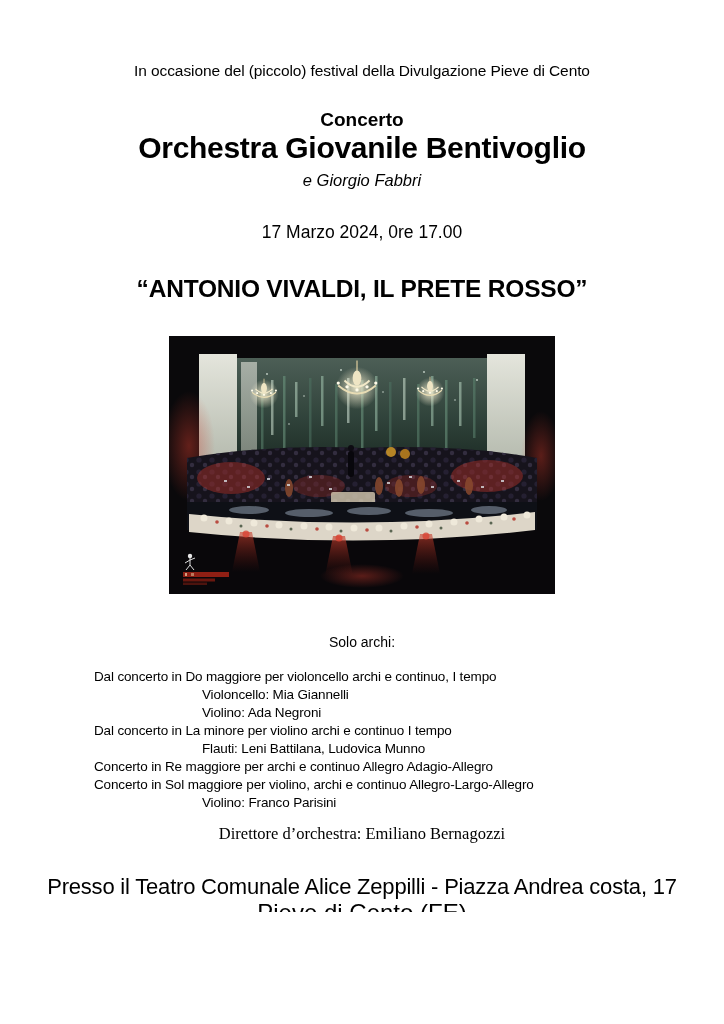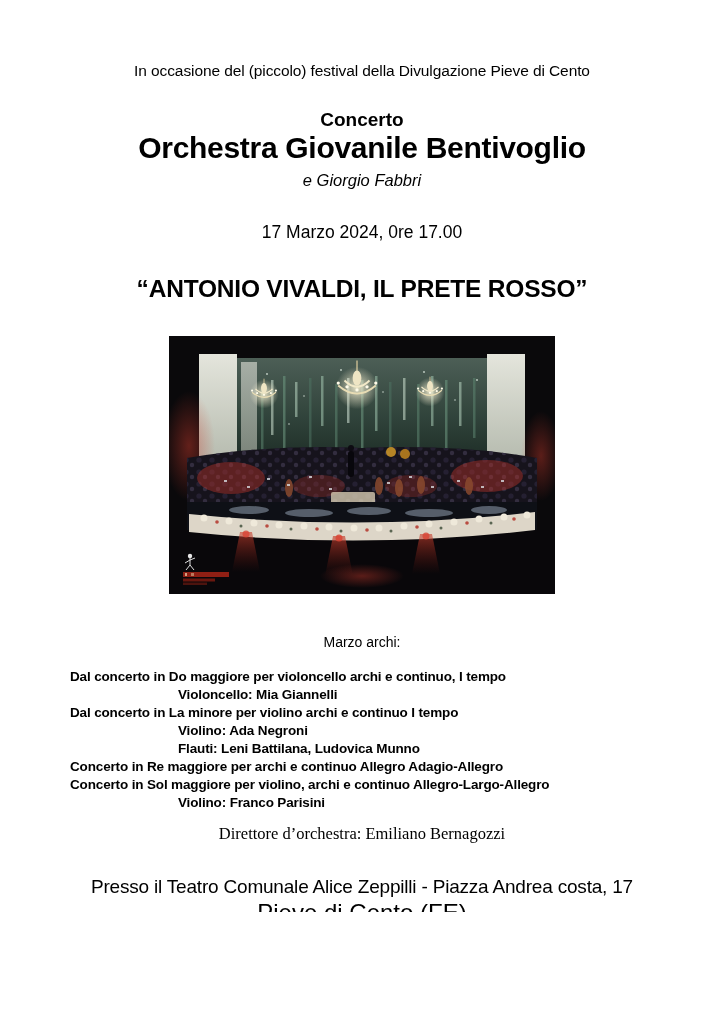--- a/index.html
+++ b/index.html
@@ -258,7 +258,7 @@
     </svg>
   </div>
 
-  <p class="solo">Marzo archi:</p>
+  <p class="solo">Solo archi:</p>
 
   <div class="program">
     <div class="prog-line">Dal concerto in Do maggiore per violoncello archi e continuo, I tempo</div>

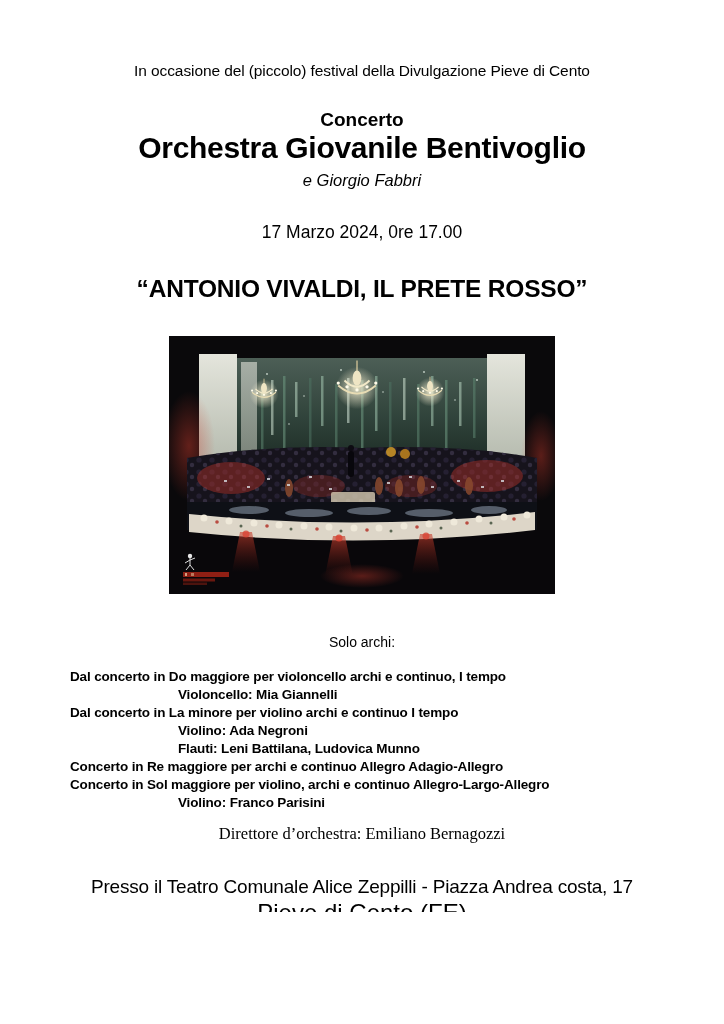--- a/index.html
+++ b/index.html
@@ -17,7 +17,7 @@
   .photo-wrap{ width:386px;height:258px;margin:34px auto 0;display:block; }
   .photo-wrap svg{display:block;}
   .solo{ text-align:center;font-size:14px;margin:40px 0 0;line-height:17px; }
-  .program{ margin:17px 0 0 70px;font-size:13.5px;letter-spacing:-0.15px;font-weight:bold; }
+  .program{ margin:17px 0 0 94px;font-size:13.5px;letter-spacing:-0.15px; }
   .prog-line{ line-height:18px;white-space:nowrap; }
   .prog-line.indent{ padding-left:108px; }
   .director{ text-align:center;font-size:16.5px;margin:12px 0 0;line-height:20px;font-family:Liberation Serif, serif; }

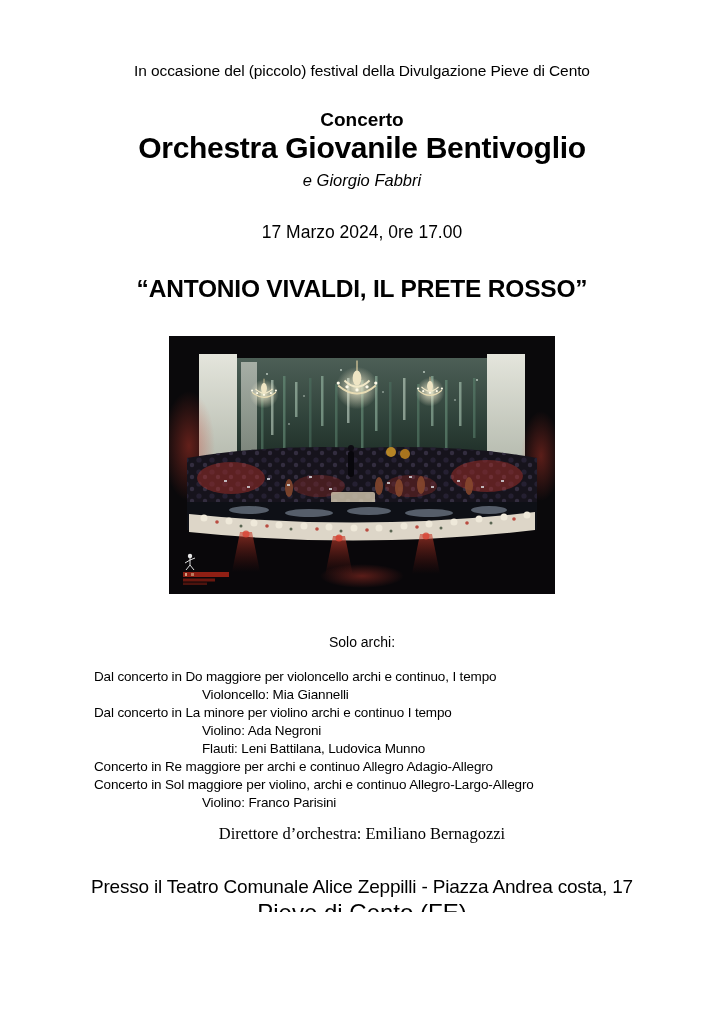--- a/index.html
+++ b/index.html
@@ -263,8 +263,8 @@
   <div class="program">
     <div class="prog-line">Dal concerto in Do maggiore per violoncello archi e continuo, I tempo</div>
     <div class="prog-line indent">Violoncello: Mia Giannelli</div>
+    <div class="prog-line indent">Violino: Ada Negroni</div>
     <div class="prog-line">Dal concerto in La minore per violino archi e continuo I tempo</div>
-    <div class="prog-line indent">Violino: Ada Negroni</div>
     <div class="prog-line indent">Flauti: Leni Battilana, Ludovica Munno</div>
     <div class="prog-line">Concerto in Re maggiore per archi e continuo Allegro Adagio-Allegro</div>
     <div class="prog-line">Concerto in Sol maggiore per violino, archi e continuo Allegro-Largo-Allegro</div>

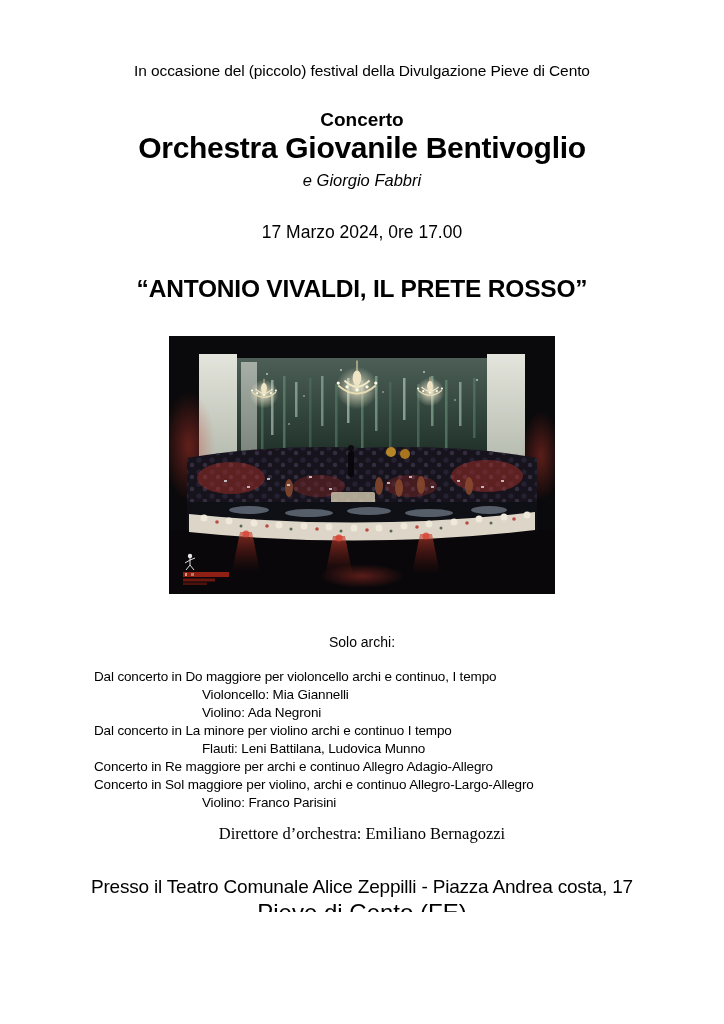--- a/index.html
+++ b/index.html
@@ -21,7 +21,7 @@
   .prog-line{ line-height:18px;white-space:nowrap; }
   .prog-line.indent{ padding-left:108px; }
   .director{ text-align:center;font-size:16.5px;margin:12px 0 0;line-height:20px;font-family:Liberation Serif, serif; }
-  .venue1{ text-align:center;font-size:19px;letter-spacing:-0.2px;margin:32px 0 0;line-height:22px; }
+  .venue1{ text-align:center;font-size:22px;letter-spacing:-0.2px;margin:32px 0 0;line-height:22px; }
   .venue2{ text-align:center;font-size:24px;margin:4px 0 0;line-height:22px; }
 </style>
 </head>

